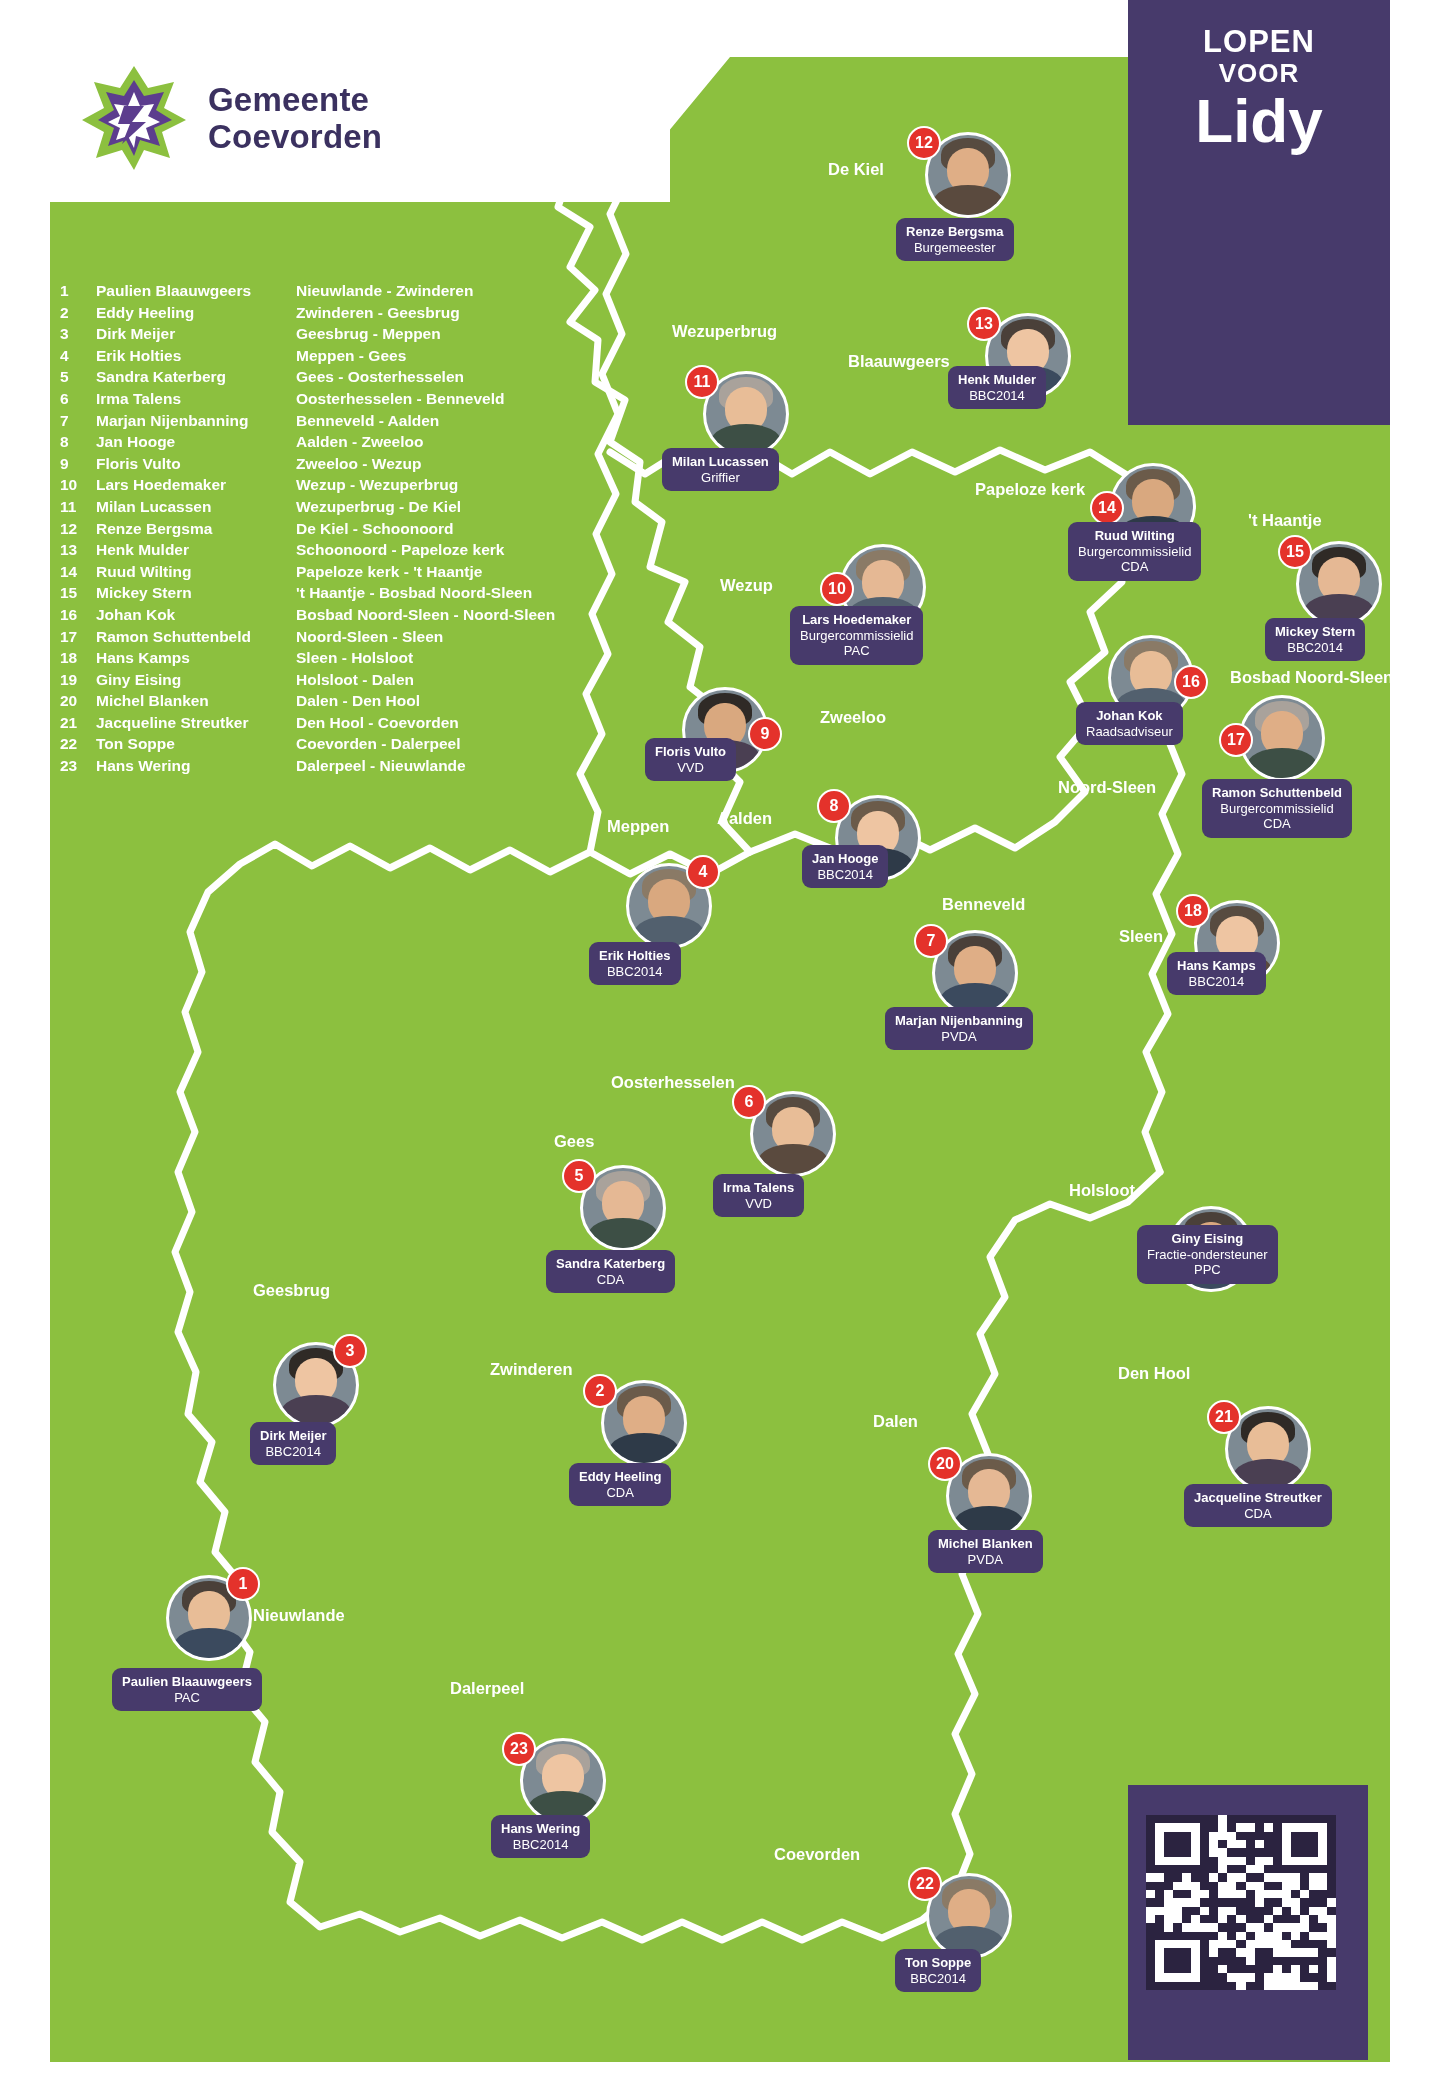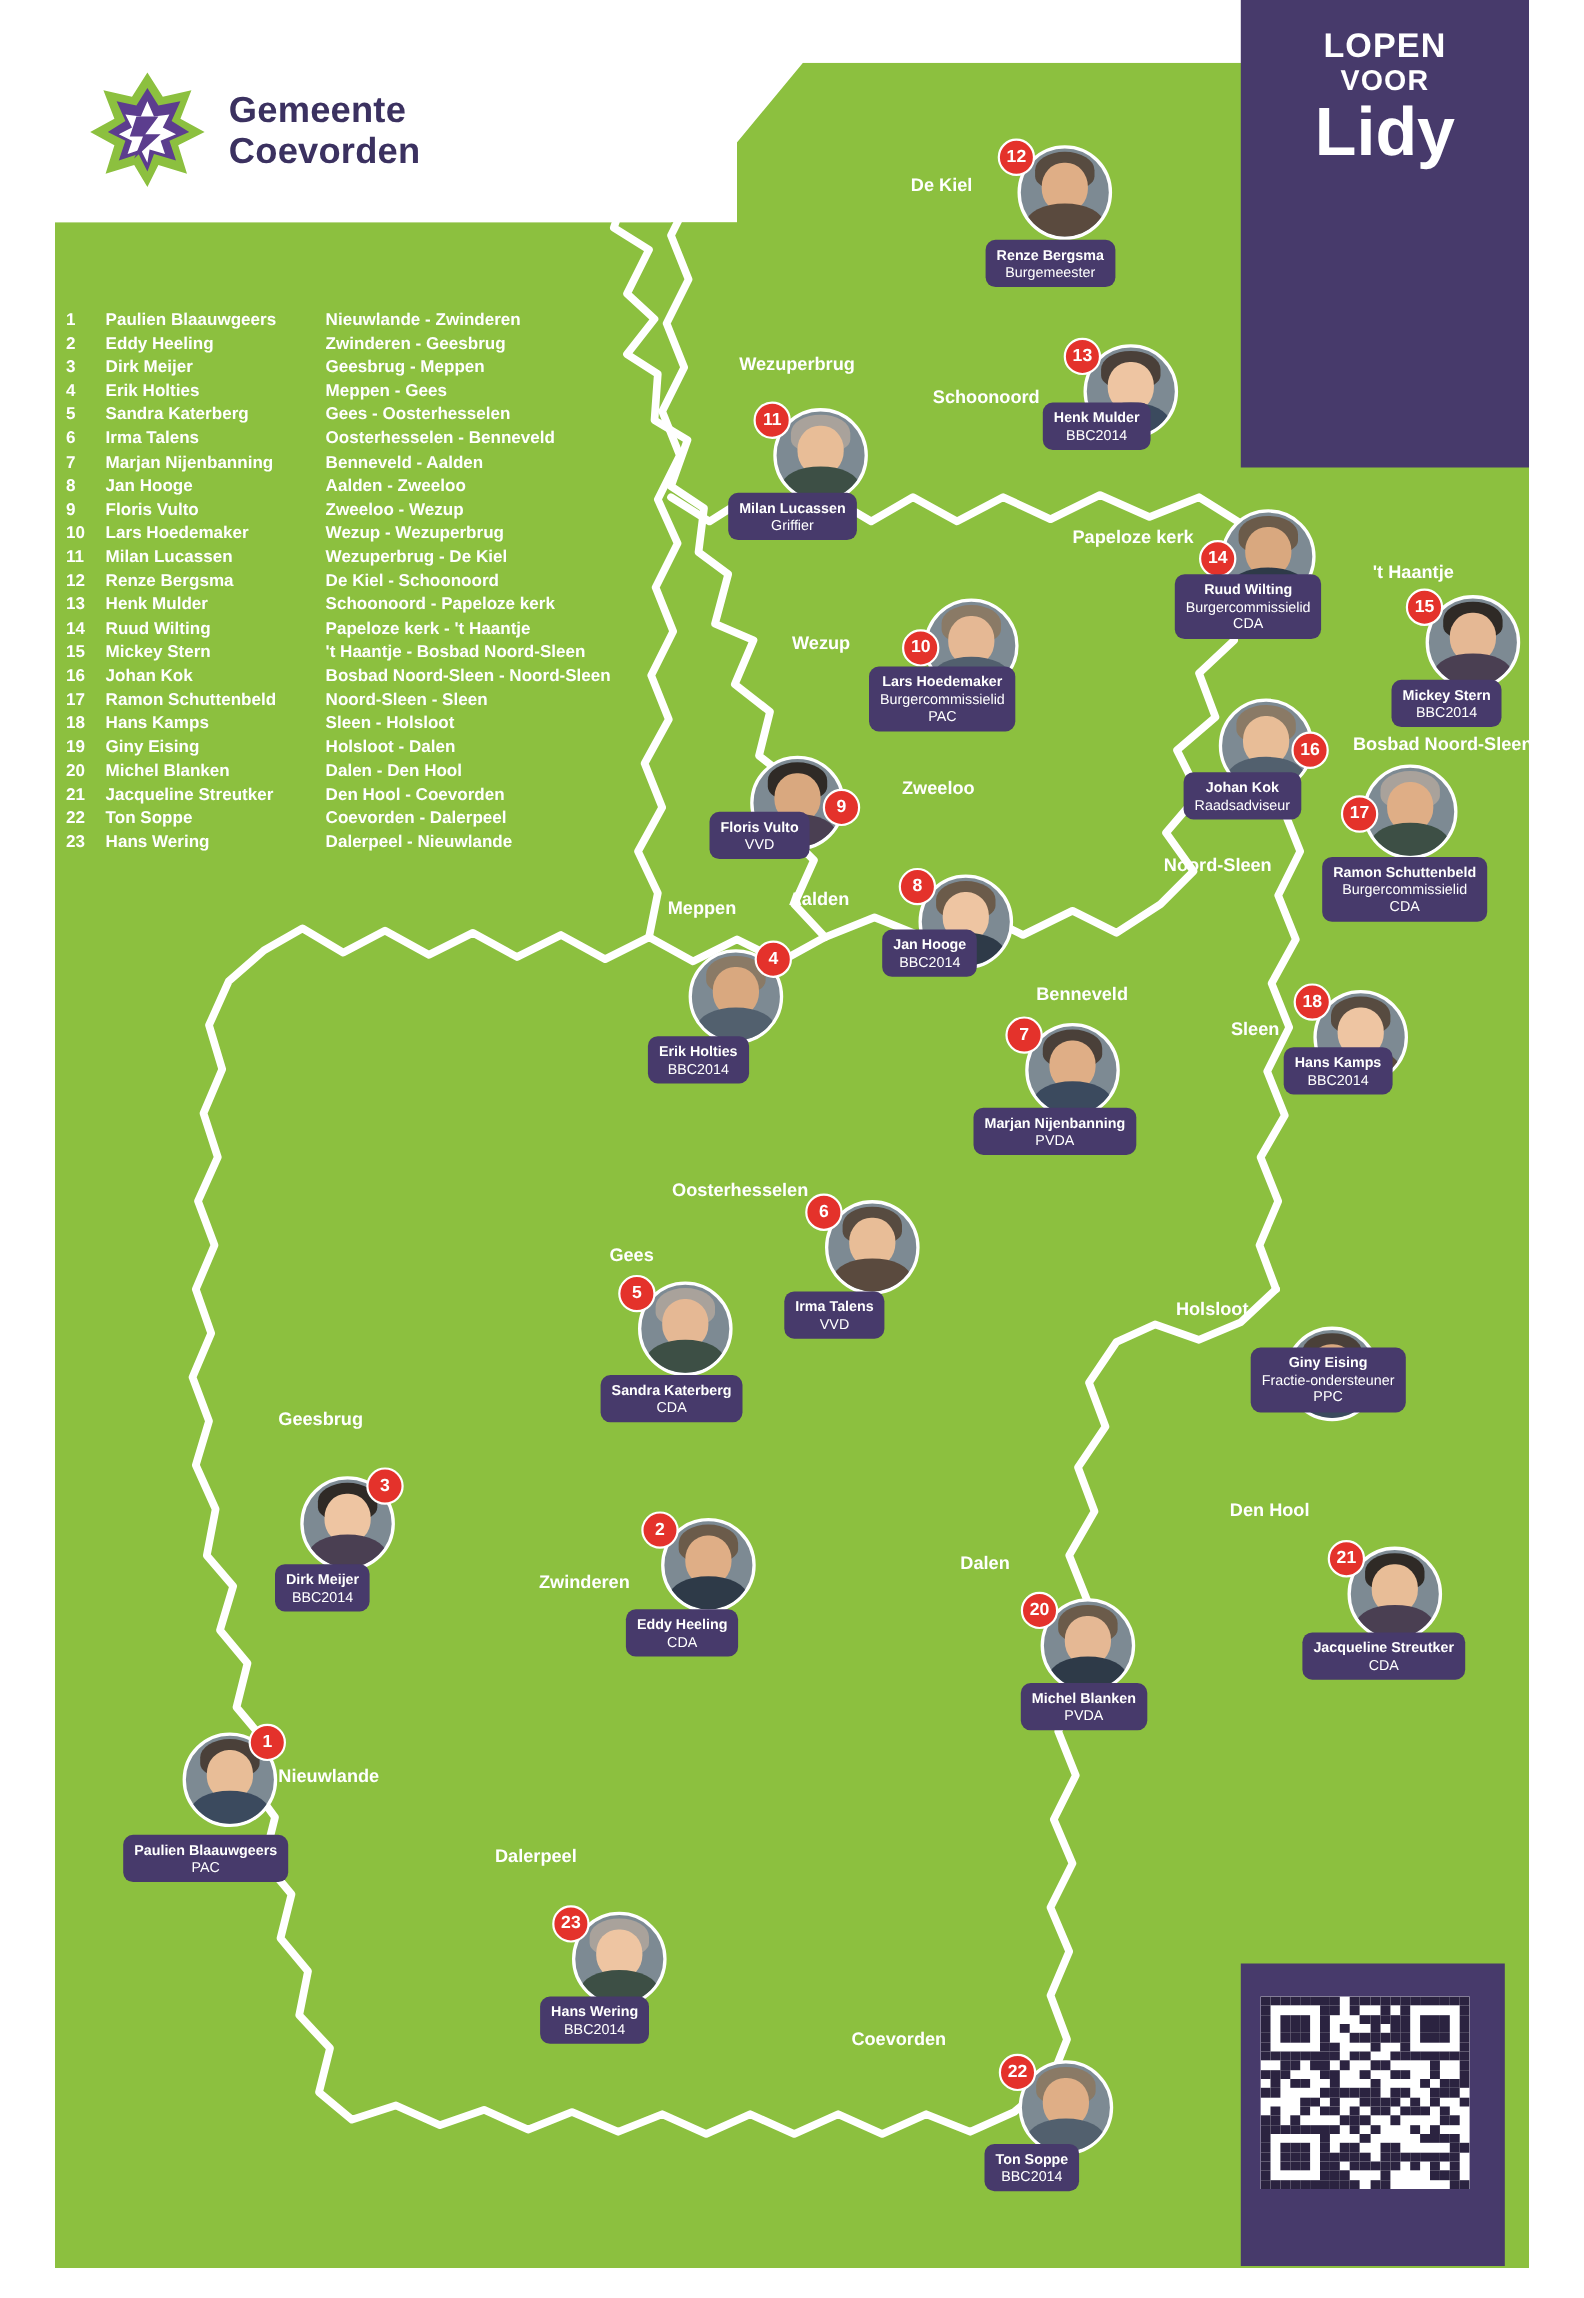--- a/index.html
+++ b/index.html
@@ -568,7 +568,7 @@
   <div id="places-layer">
       <div class="place" style="left: 828px; top: 160px;">De Kiel</div>
       <div class="place" style="left: 672px; top: 322px;">Wezuperbrug</div>
-      <div class="place" style="left: 848px; top: 352px;">Schoonoord</div>
+      <div class="place" style="left: 848px; top: 352px;">Blaauwgeers</div>
       <div class="place" style="left: 975px; top: 480px; text-align: right;">Papeloze kerk</div>
       <div class="place" style="left: 1248px; top: 511px;">'t Haantje</div>
       <div class="place" style="left: 720px; top: 576px;">Wezup</div>

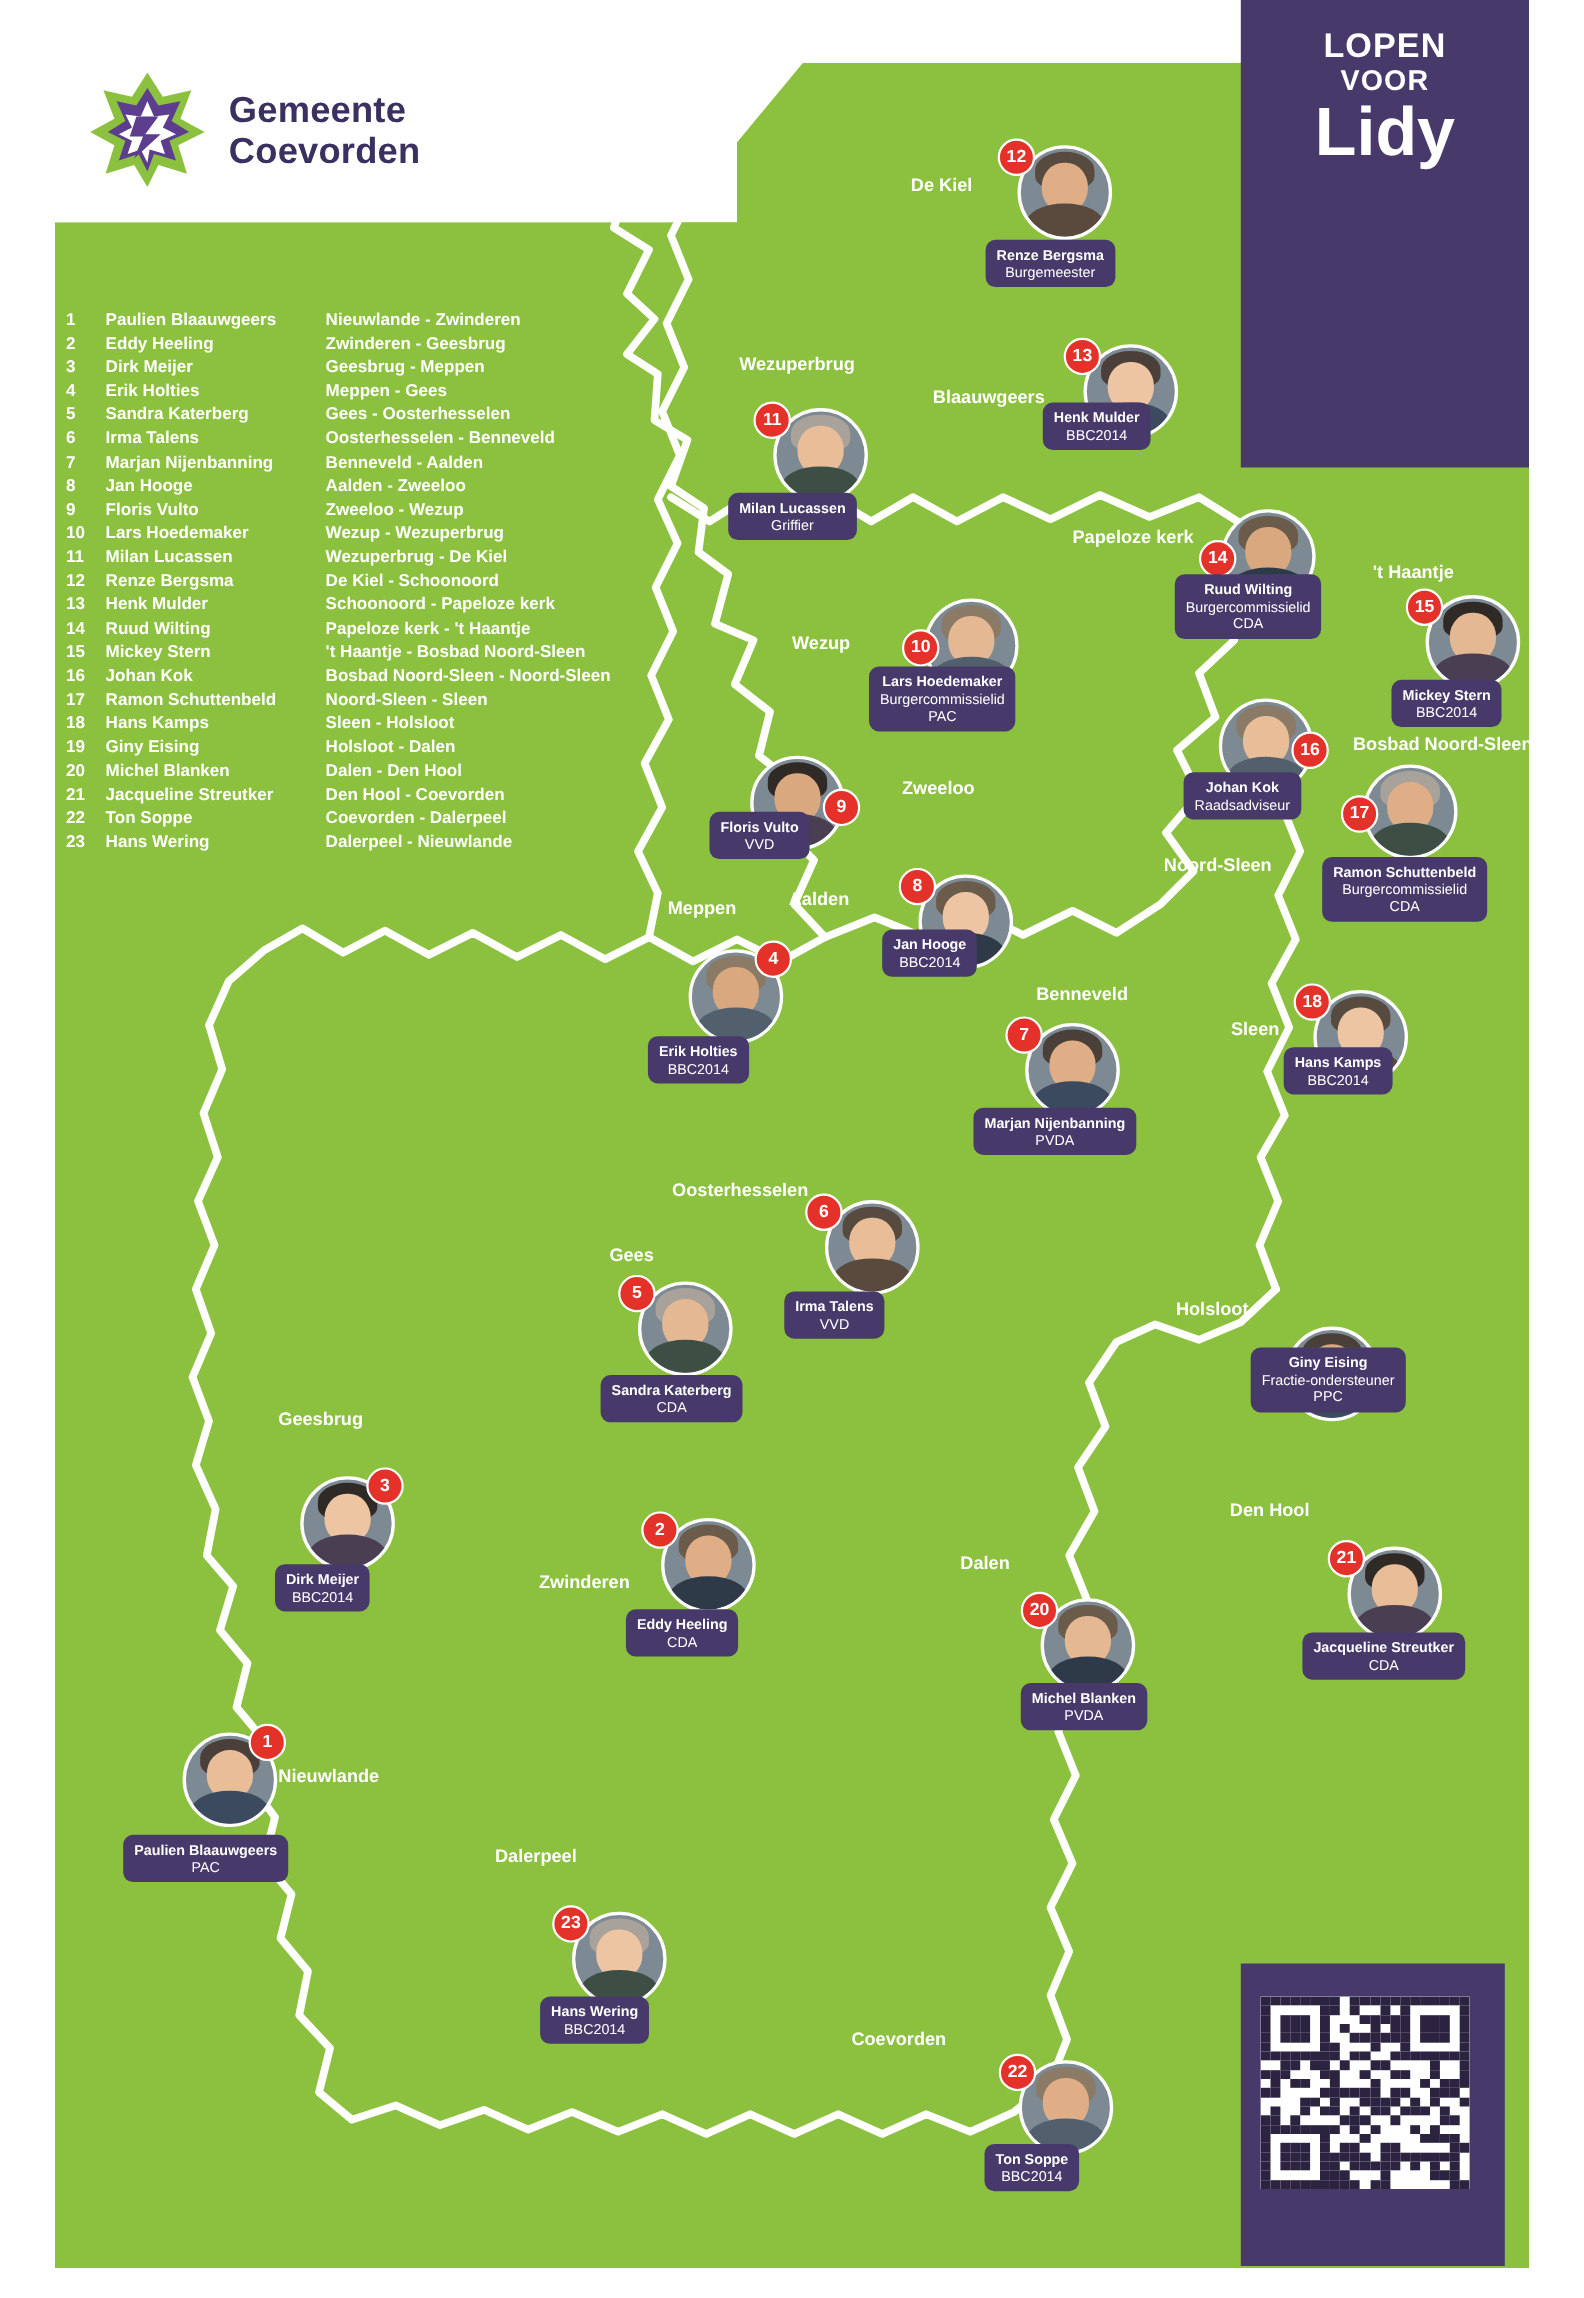--- a/index.html
+++ b/index.html
@@ -583,7 +583,7 @@
       <div class="place" style="left: 554px; top: 1132px;">Gees</div>
       <div class="place" style="left: 1069px; top: 1181px;">Holsloot</div>
       <div class="place" style="left: 253px; top: 1281px;">Geesbrug</div>
-      <div class="place" style="left: 490px; top: 1430px;">Zwinderen</div>
+      <div class="place" style="left: 490px; top: 1360px;">Zwinderen</div>
       <div class="place" style="left: 1118px; top: 1364px;">Den Hool</div>
       <div class="place" style="left: 873px; top: 1412px;">Dalen</div>
       <div class="place" style="left: 253px; top: 1606px;">Nieuwlande</div>

